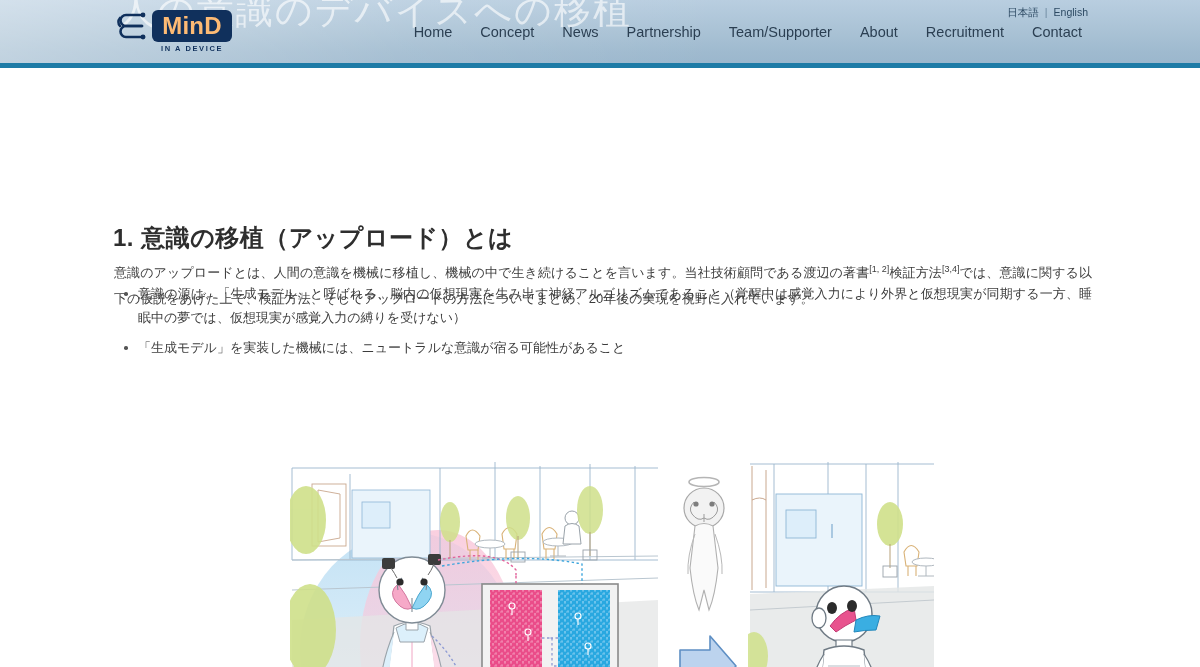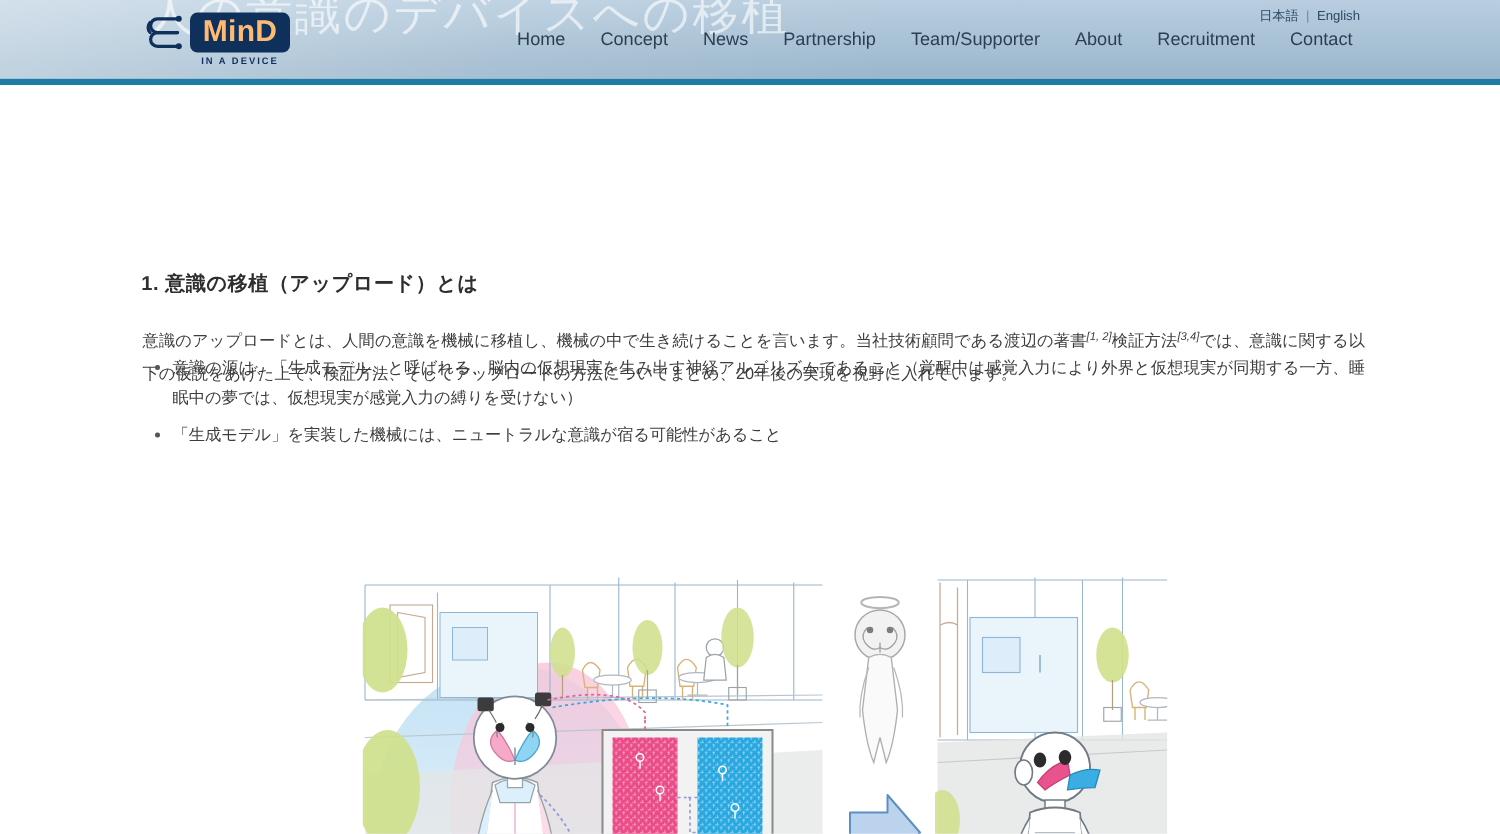--- a/index.html
+++ b/index.html
@@ -113,7 +113,7 @@
   .section-title {
     position: absolute;
     left: 113px; top: 138px;
-    font-size: 16px;
+    font-size: 24px;
     font-weight: bold;
     color: #2e2e2e;
     letter-spacing: 0.5px;

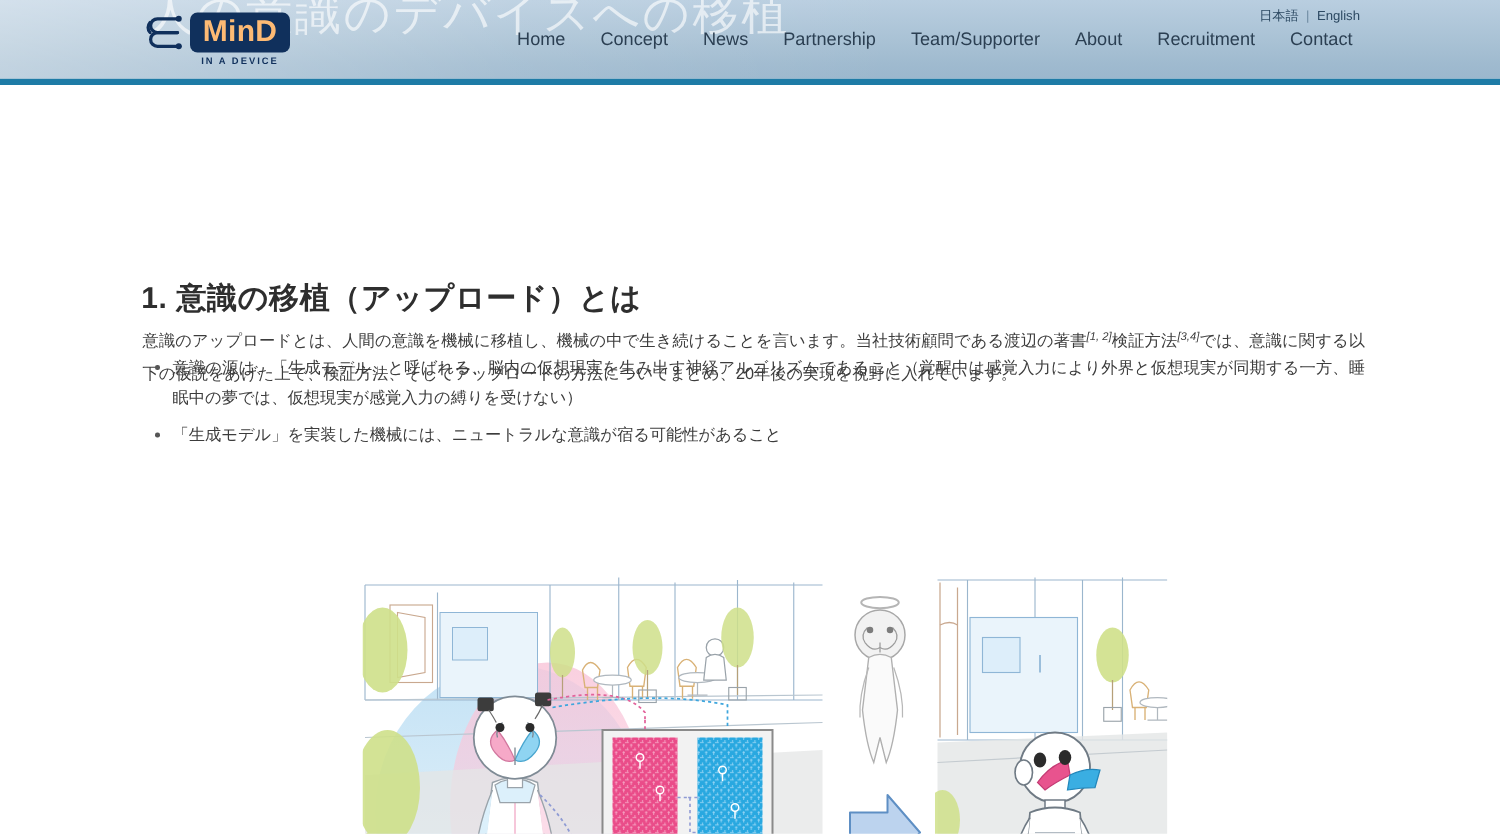--- a/index.html
+++ b/index.html
@@ -127,7 +127,7 @@
     color: #3c3c3c;
     text-align: justify;
   }
-  sup.cite { font-size: 9px; vertical-align: super; line-height: 0; font-style: italic; }
+  sup.cite { font-size: 9px; vertical-align: super; line-height: 0; }
 
   .hyp-list {
     position: absolute;

